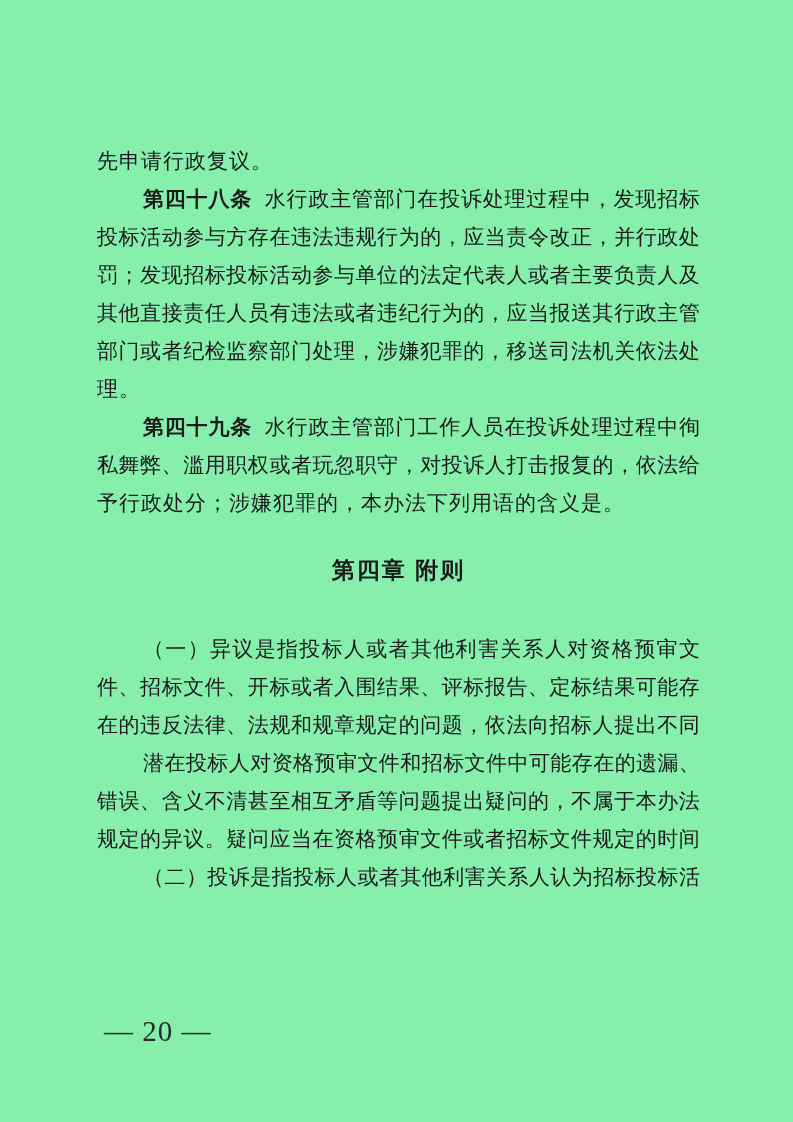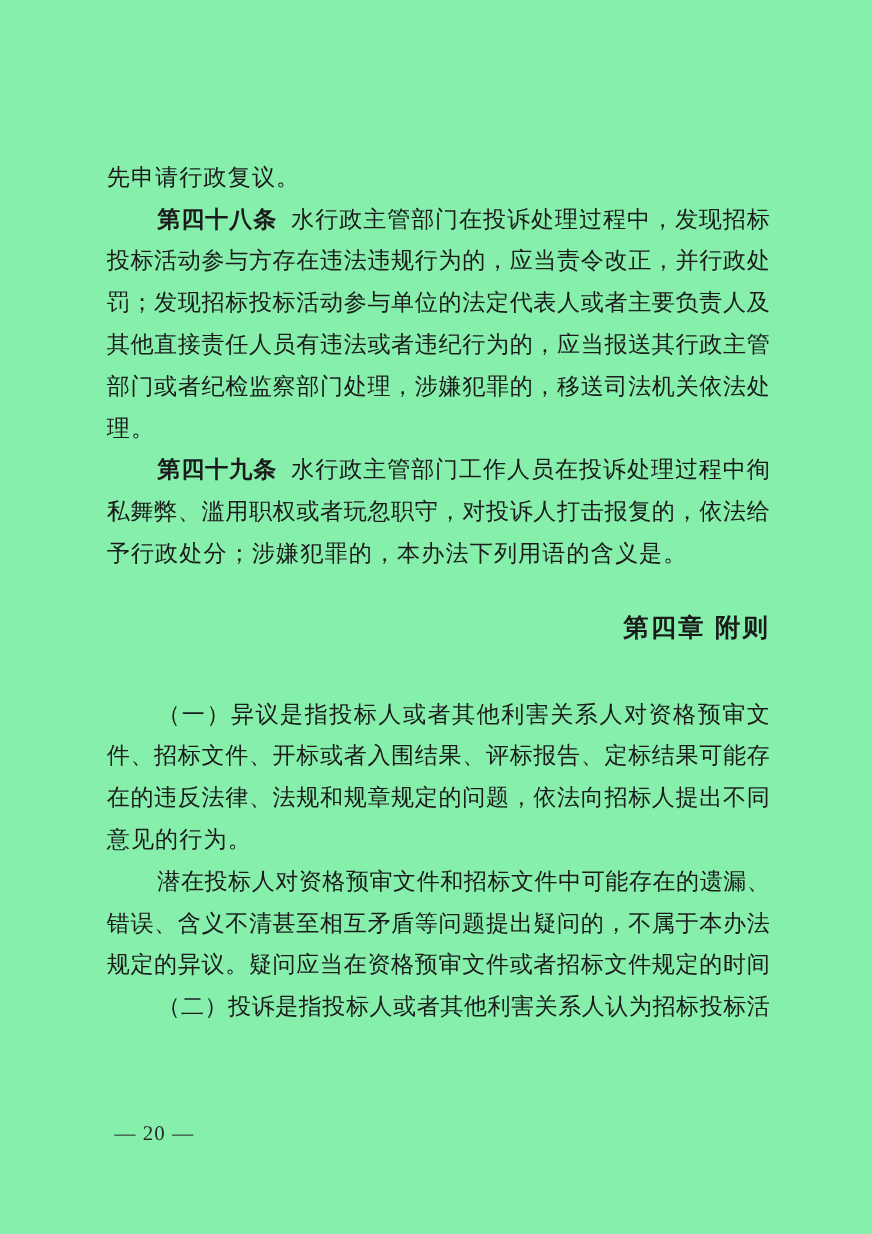--- a/index.html
+++ b/index.html
@@ -43,7 +43,7 @@
   }
   .sp { display: inline-block; width: 12px; }
   .line.chapter {
-    text-align: right;
+    text-align: center;
     margin-top: 29px;
     margin-bottom: 41px;
     font-size: 23px;

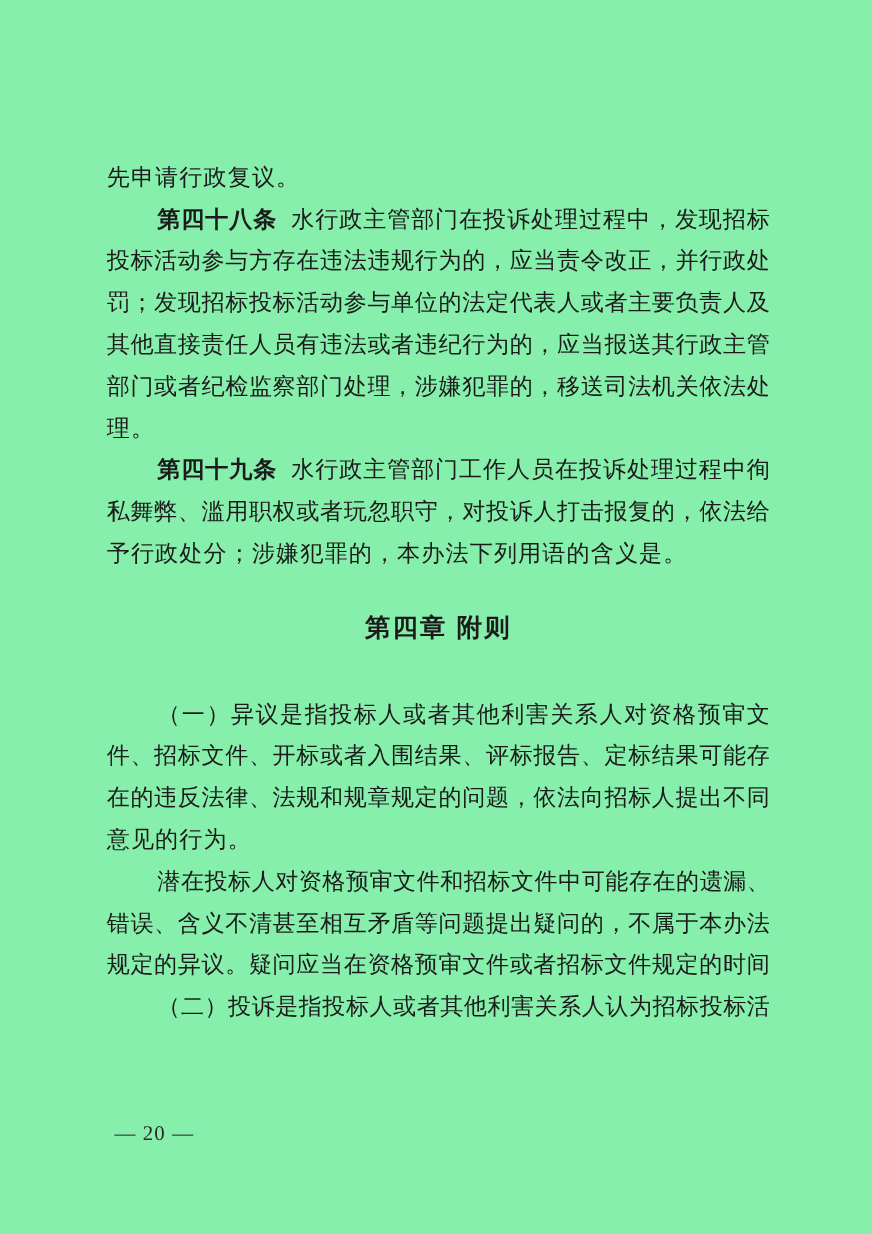--- a/index.html
+++ b/index.html
@@ -367,7 +367,6 @@
         <span>不</span>
         <span>同</span>
       </div>
-      <div class="line body"><span>意见的行为。</span></div>
       <div class="line indent justify">
         <span>潜</span>
         <span>在</span>

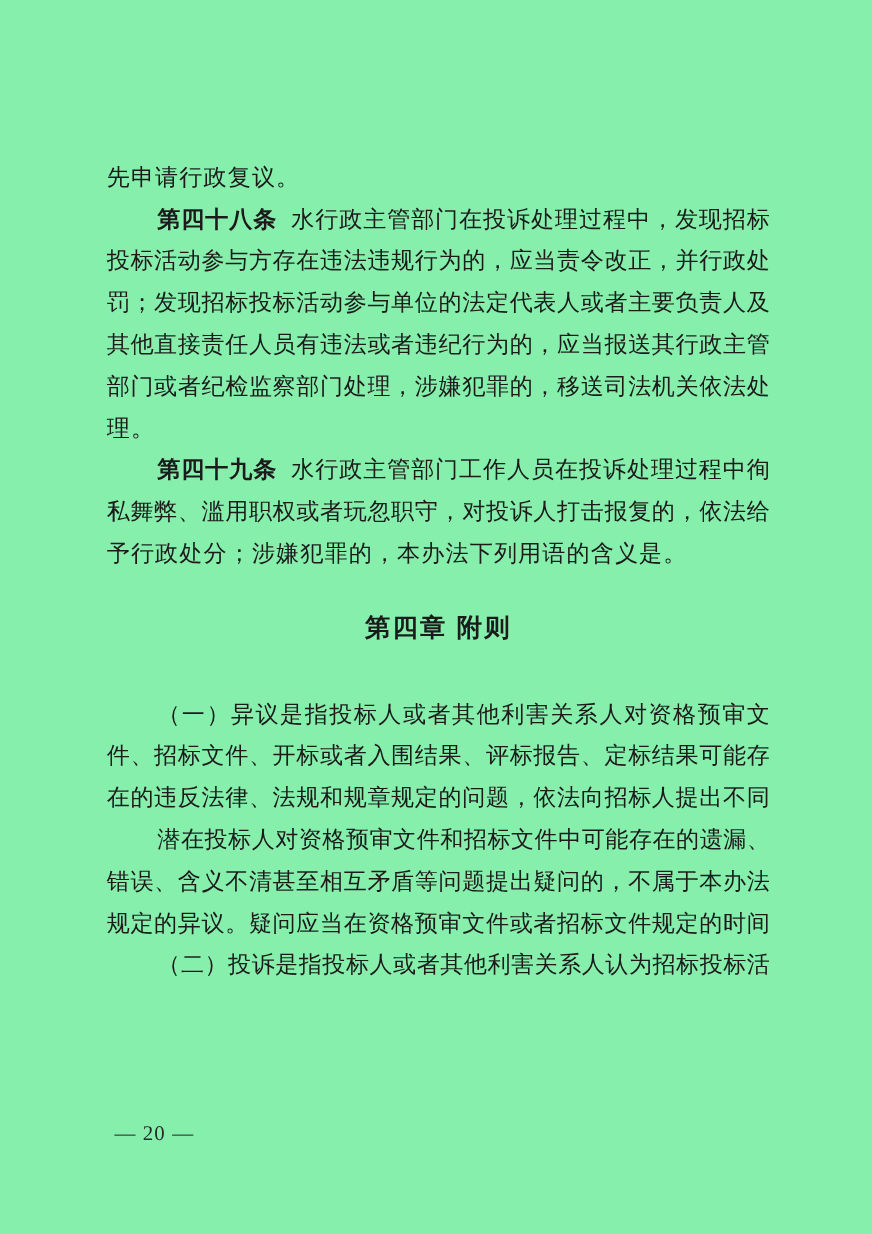--- a/index.html
+++ b/index.html
@@ -60,7 +60,7 @@
     top: 1019px;
     height: 38px;
     line-height: 24px;
-    font-size: 19px;
+    font-size: 29px;
     letter-spacing: 1px;
     color: #2a2a2a;
   }

